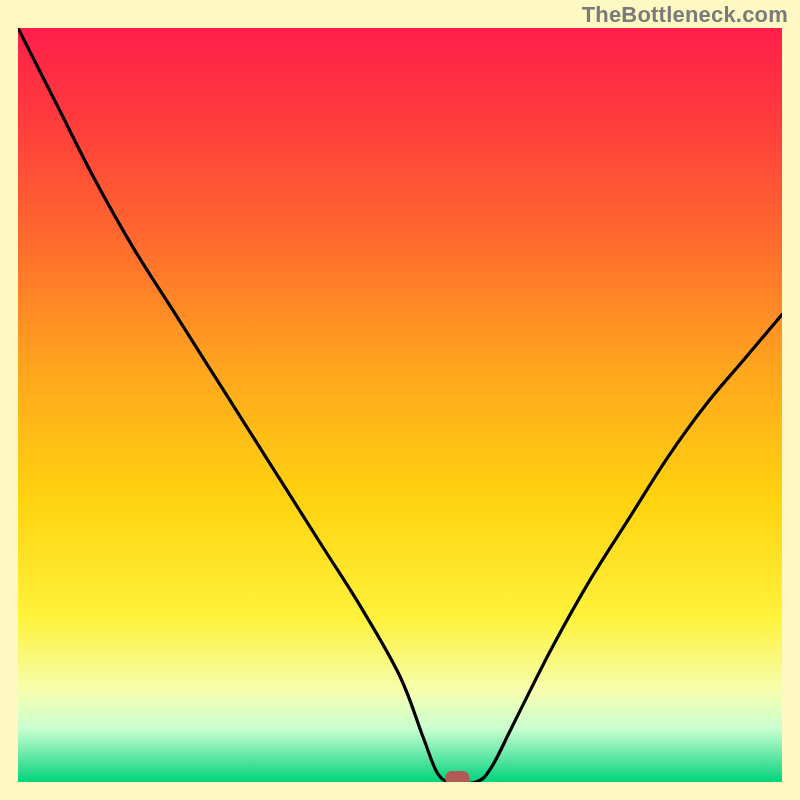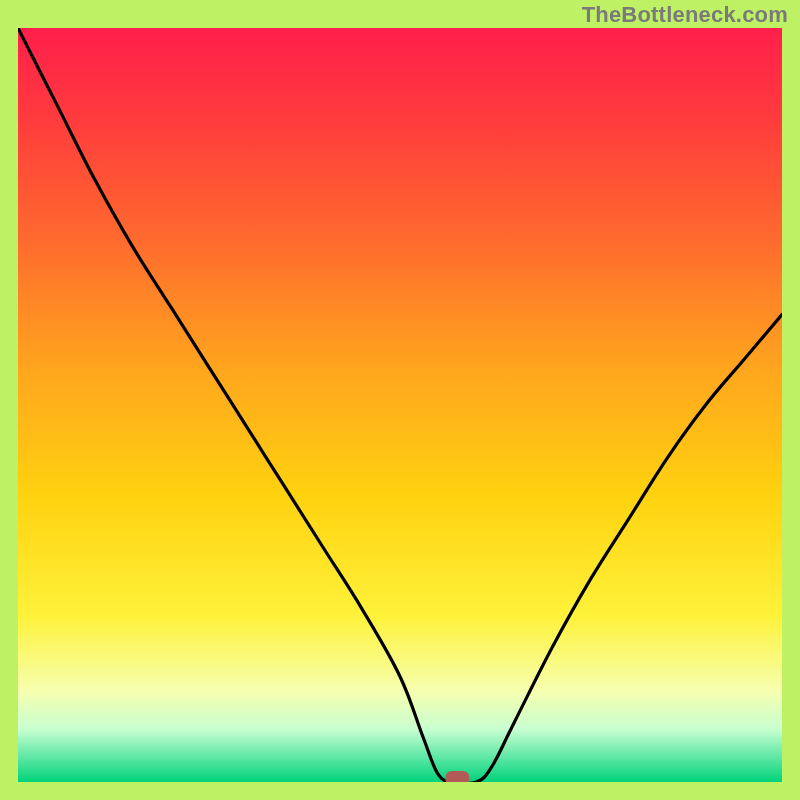--- a/index.html
+++ b/index.html
@@ -15,7 +15,7 @@
     position: relative;
     width: 800px;
     height: 800px;
-    background: #bef264;
+    background: #fef9c3;
   }
   .watermark {
     position: absolute;

